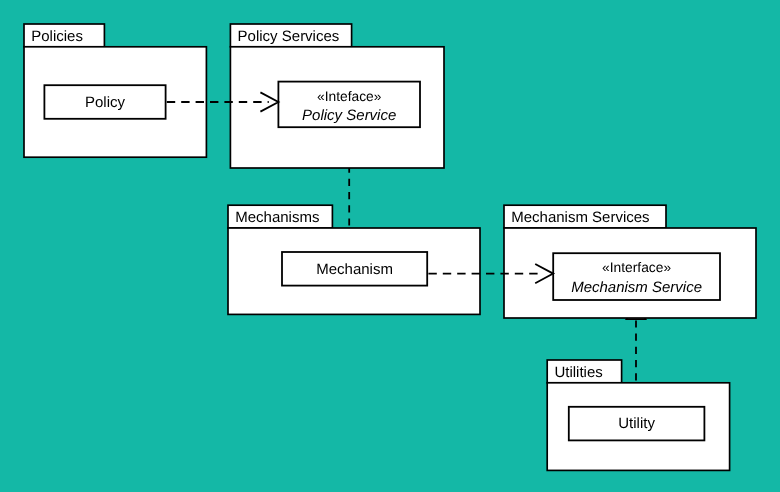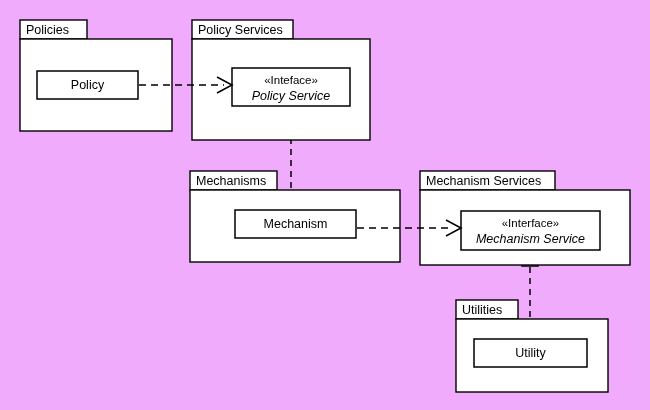--- a/index.html
+++ b/index.html
@@ -12,7 +12,7 @@
     position: relative;
     width: 650px;
     height: 410px;
-    background: #f0abfc;
+    background: #14b8a6;
     font-family: "Liberation Sans", sans-serif;
     overflow: hidden;
     text-decoration: underline;

